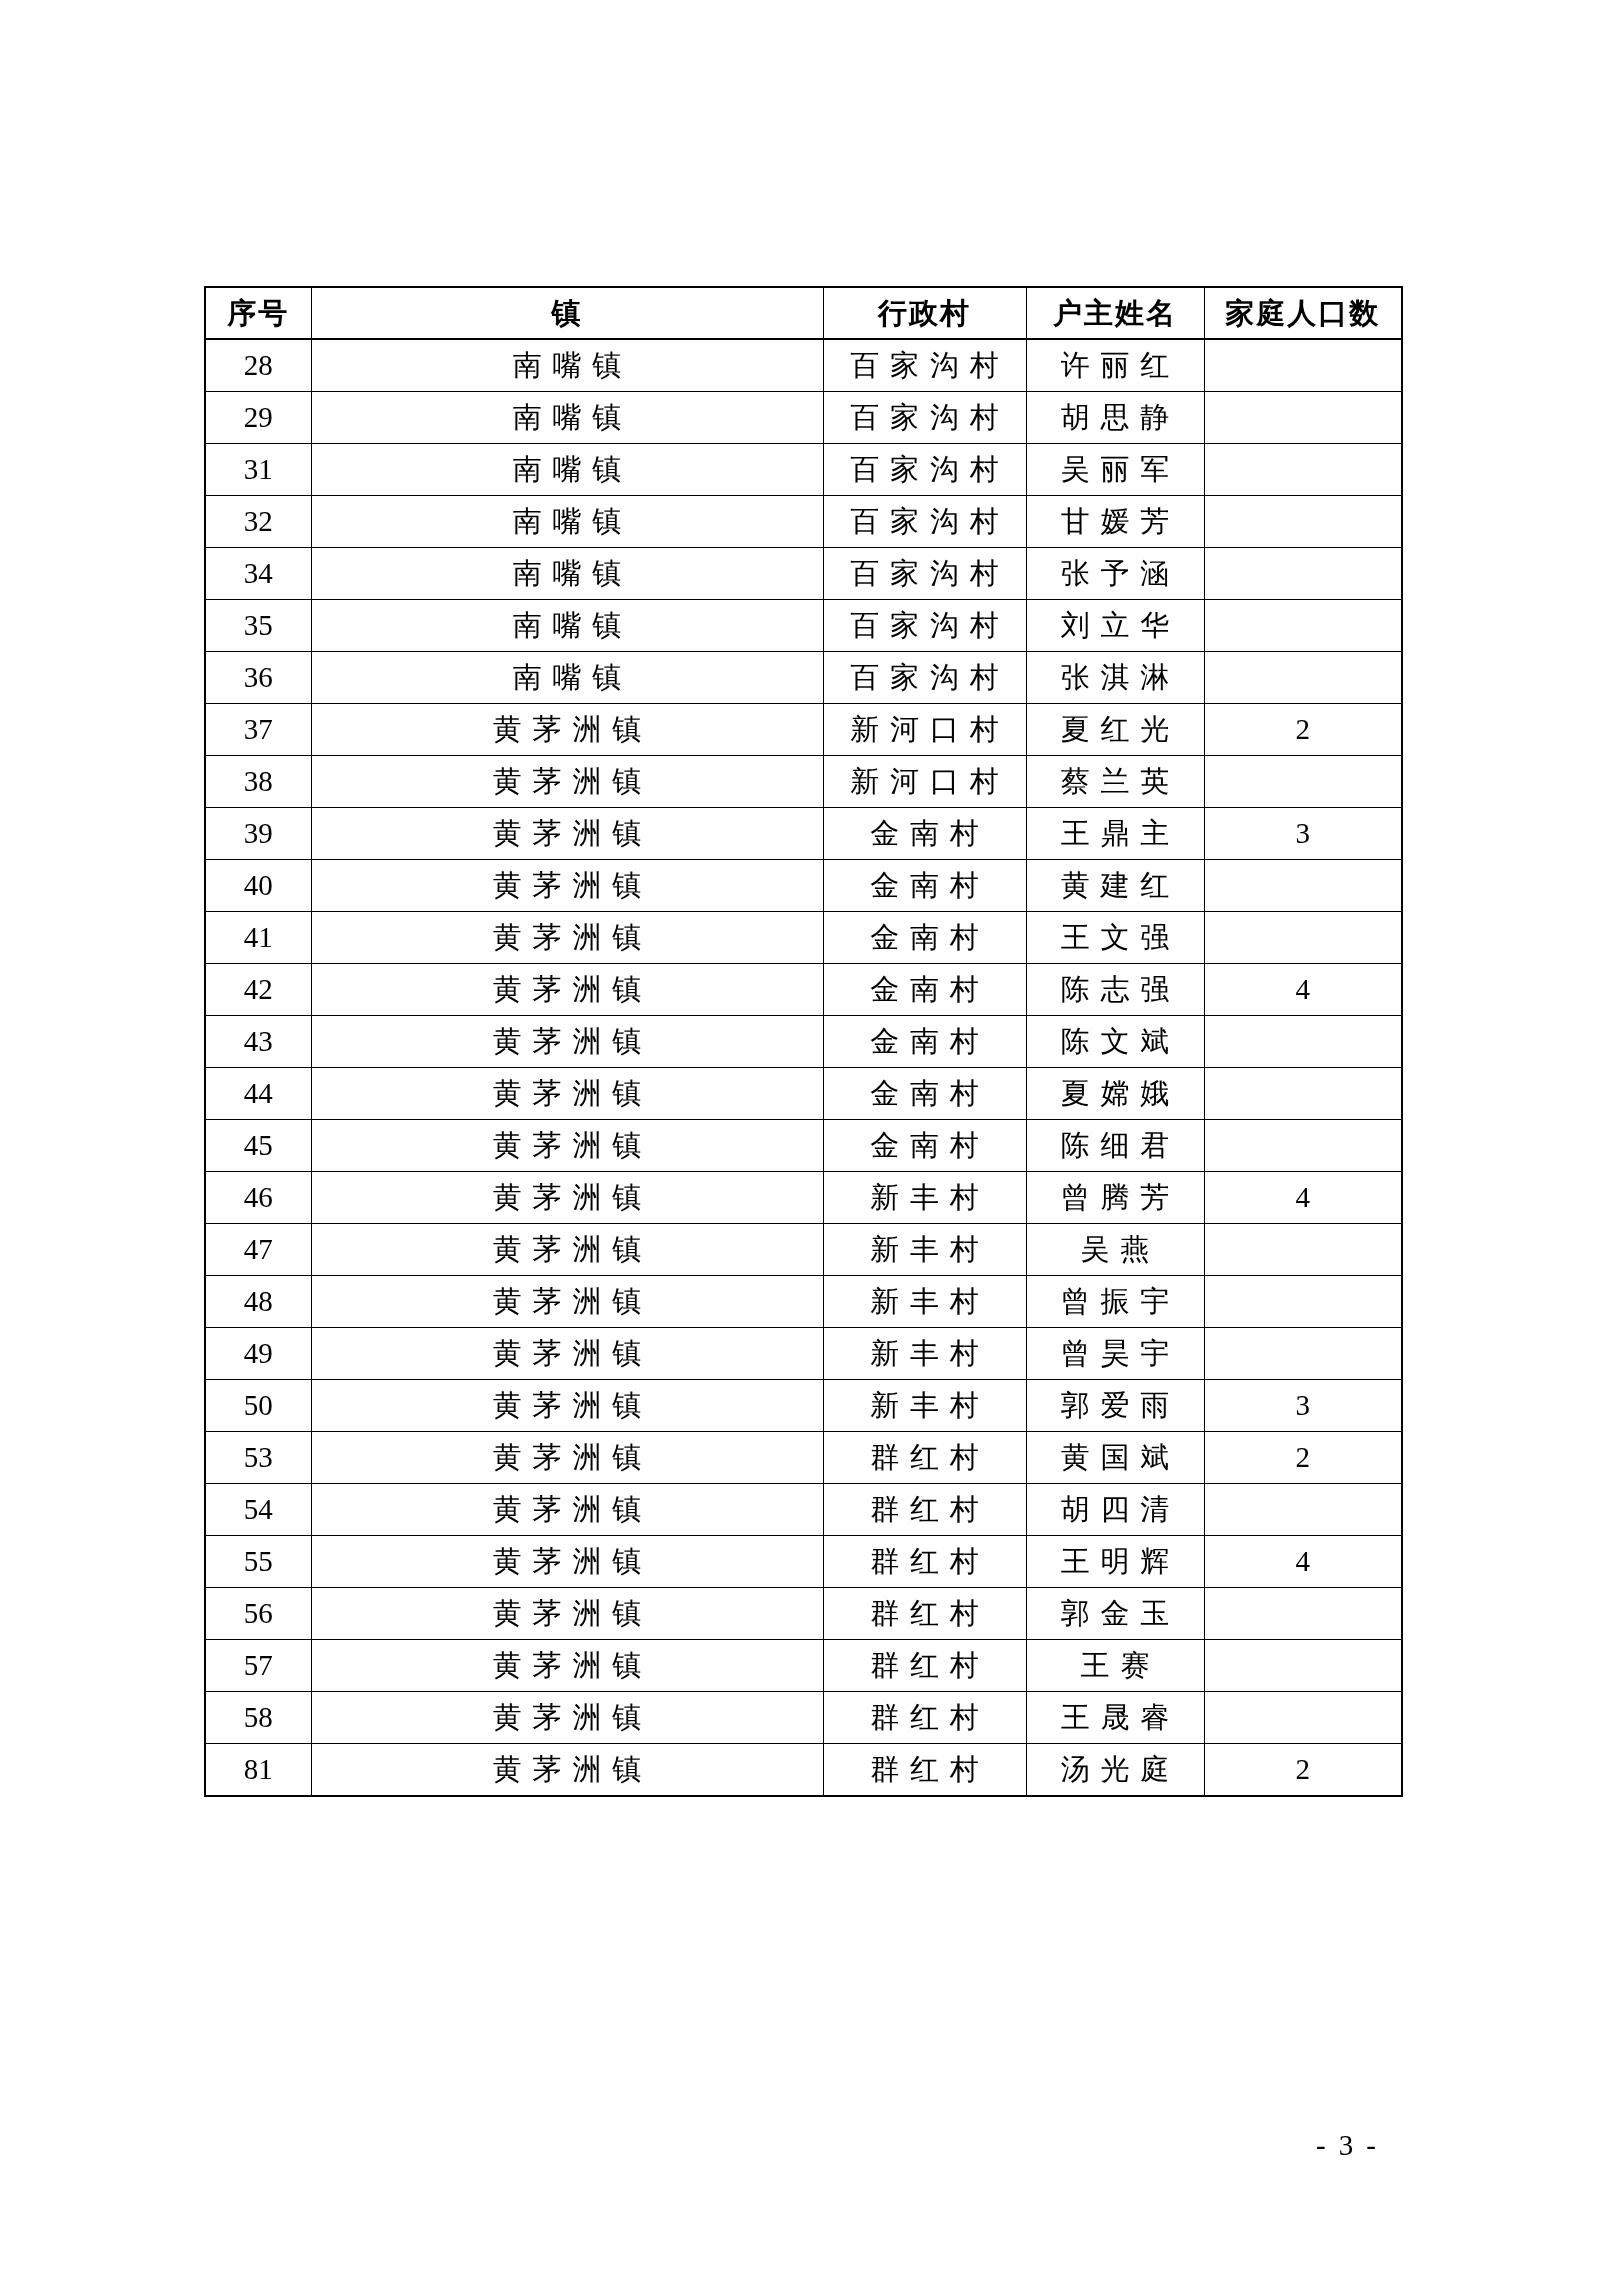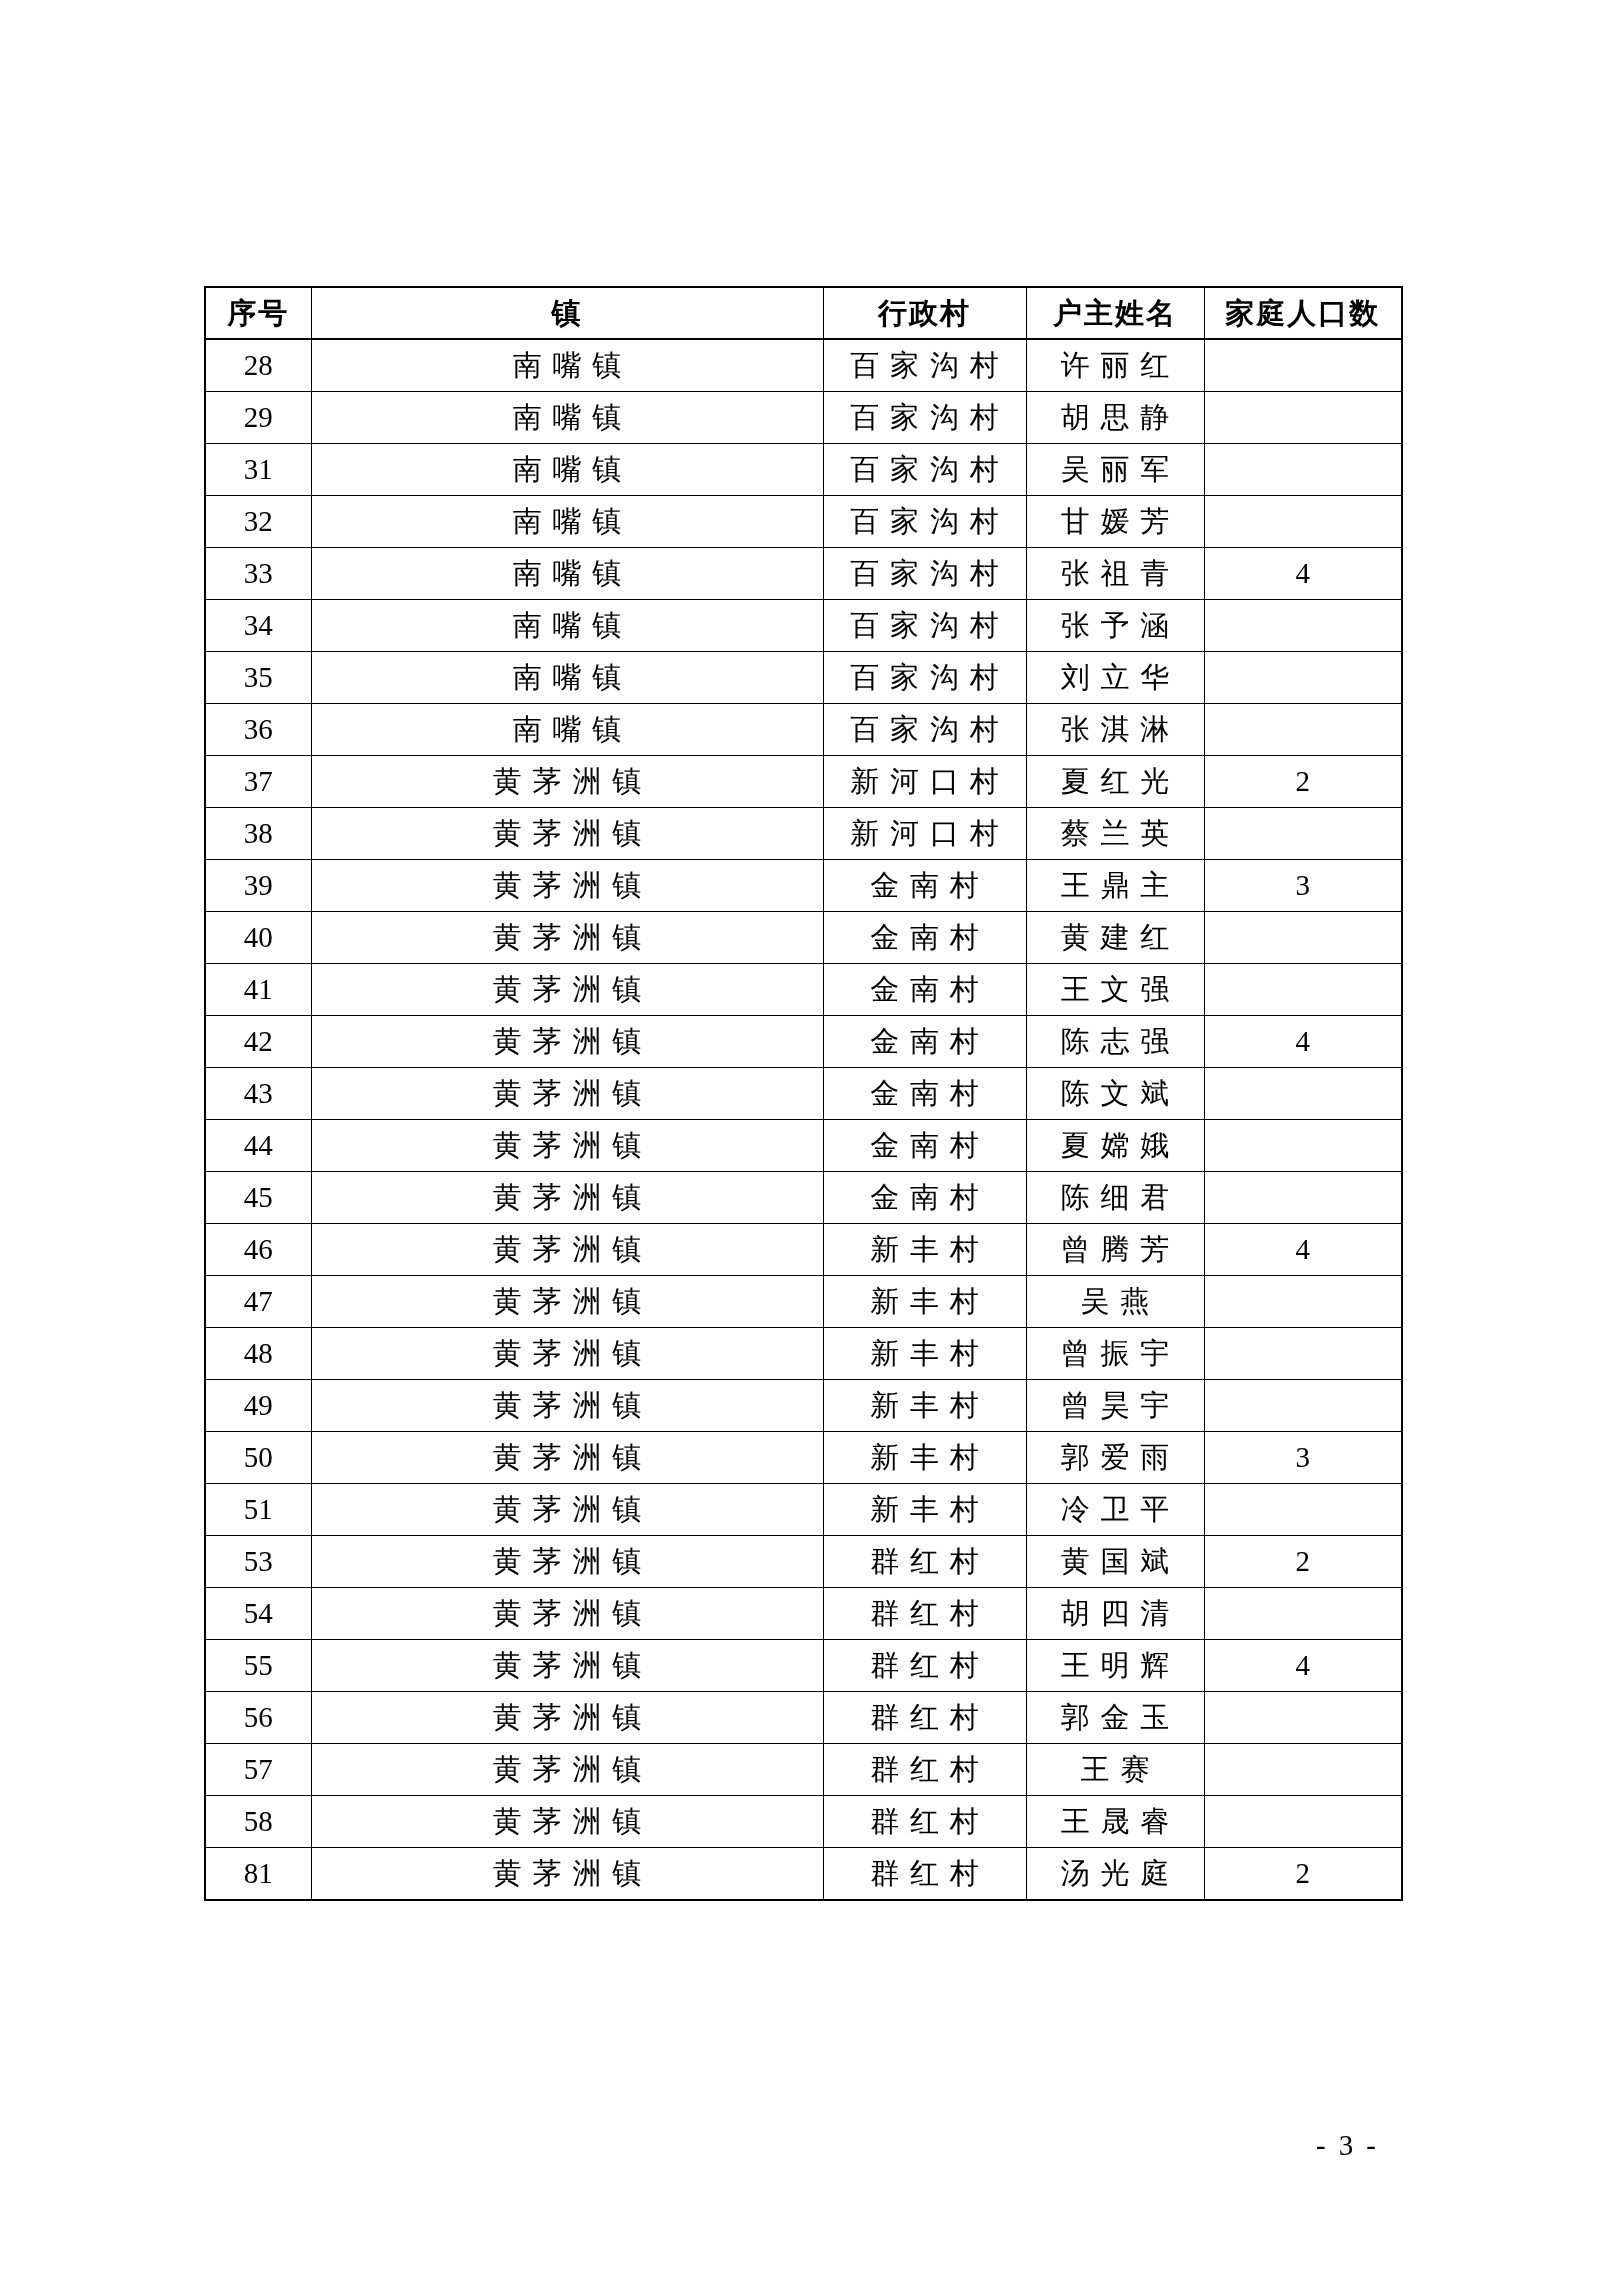--- a/index.html
+++ b/index.html
@@ -114,13 +114,6 @@
     <td></td>
   </tr>
         <tr>
-    <td>33</td>
-    <td class="cjk">南嘴镇</td>
-    <td class="cjk">百家沟村</td>
-    <td class="cjk">张祖青</td>
-    <td>4</td>
-  </tr>
-        <tr>
     <td>34</td>
     <td class="cjk">南嘴镇</td>
     <td class="cjk">百家沟村</td>

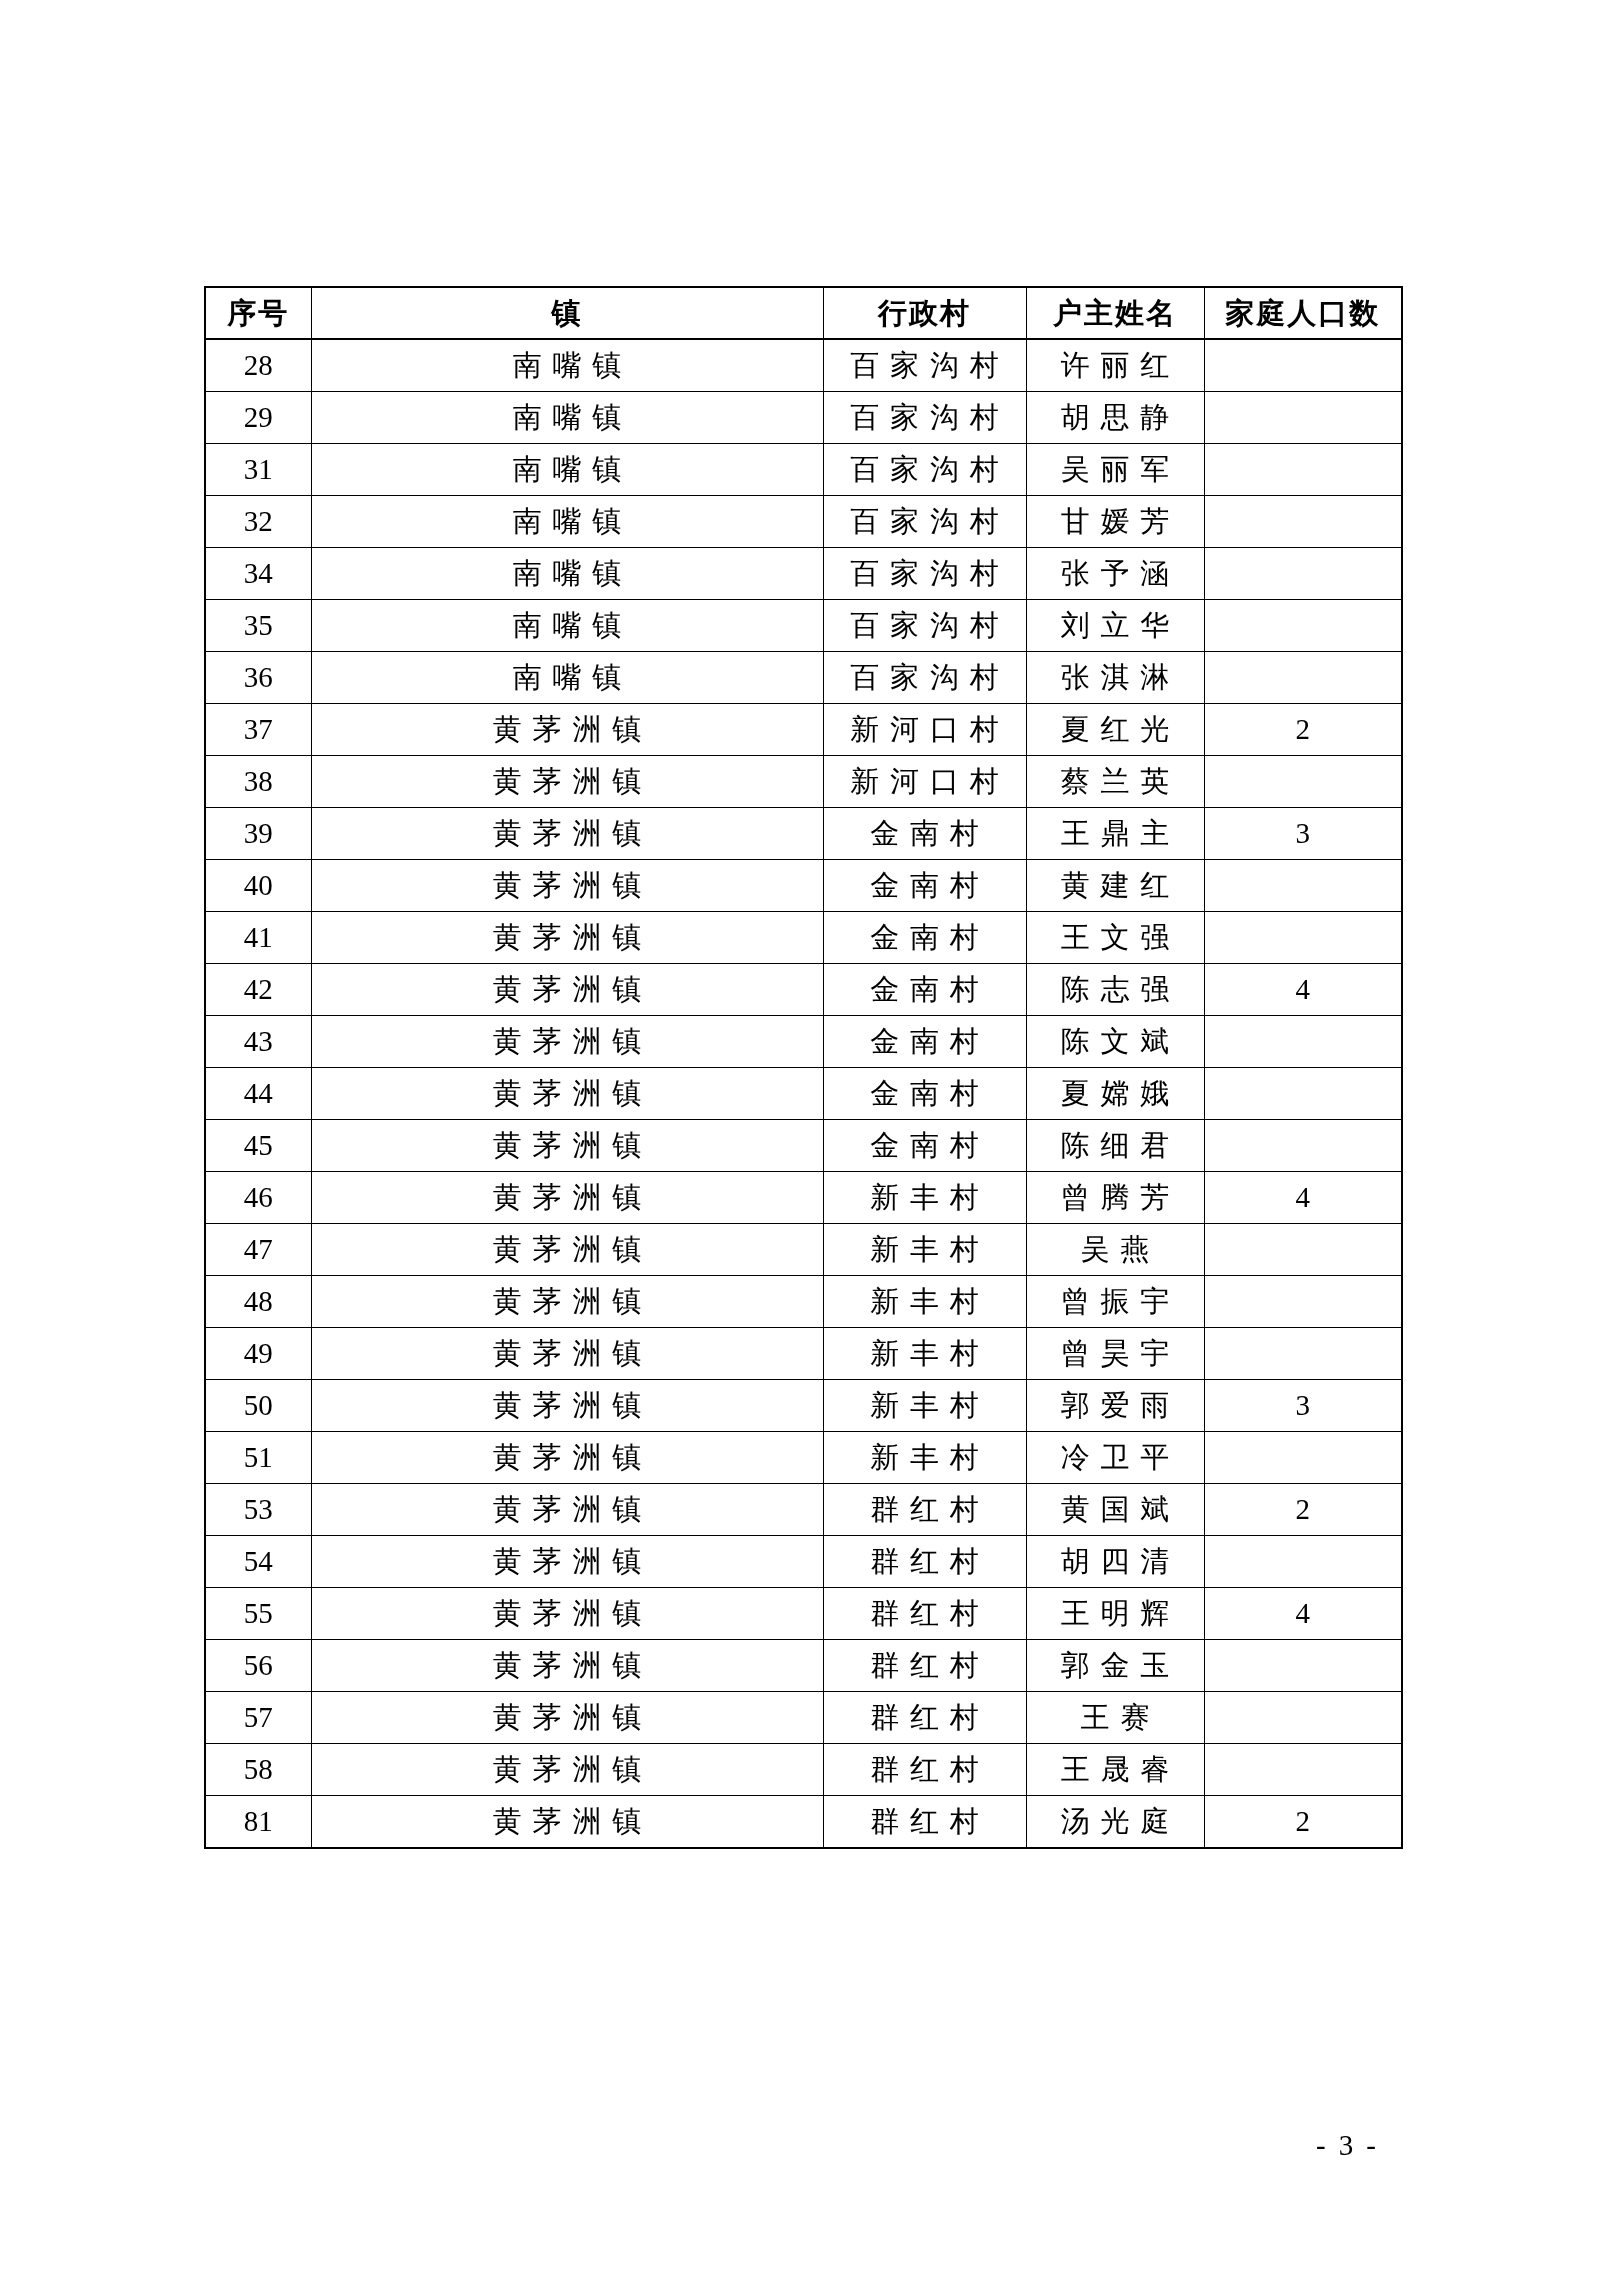--- a/index.html
+++ b/index.html
@@ -233,13 +233,6 @@
     <td>3</td>
   </tr>
         <tr>
-    <td>51</td>
-    <td class="cjk">黄茅洲镇</td>
-    <td class="cjk">新丰村</td>
-    <td class="cjk">冷卫平</td>
-    <td></td>
-  </tr>
-        <tr>
     <td>53</td>
     <td class="cjk">黄茅洲镇</td>
     <td class="cjk">群红村</td>

